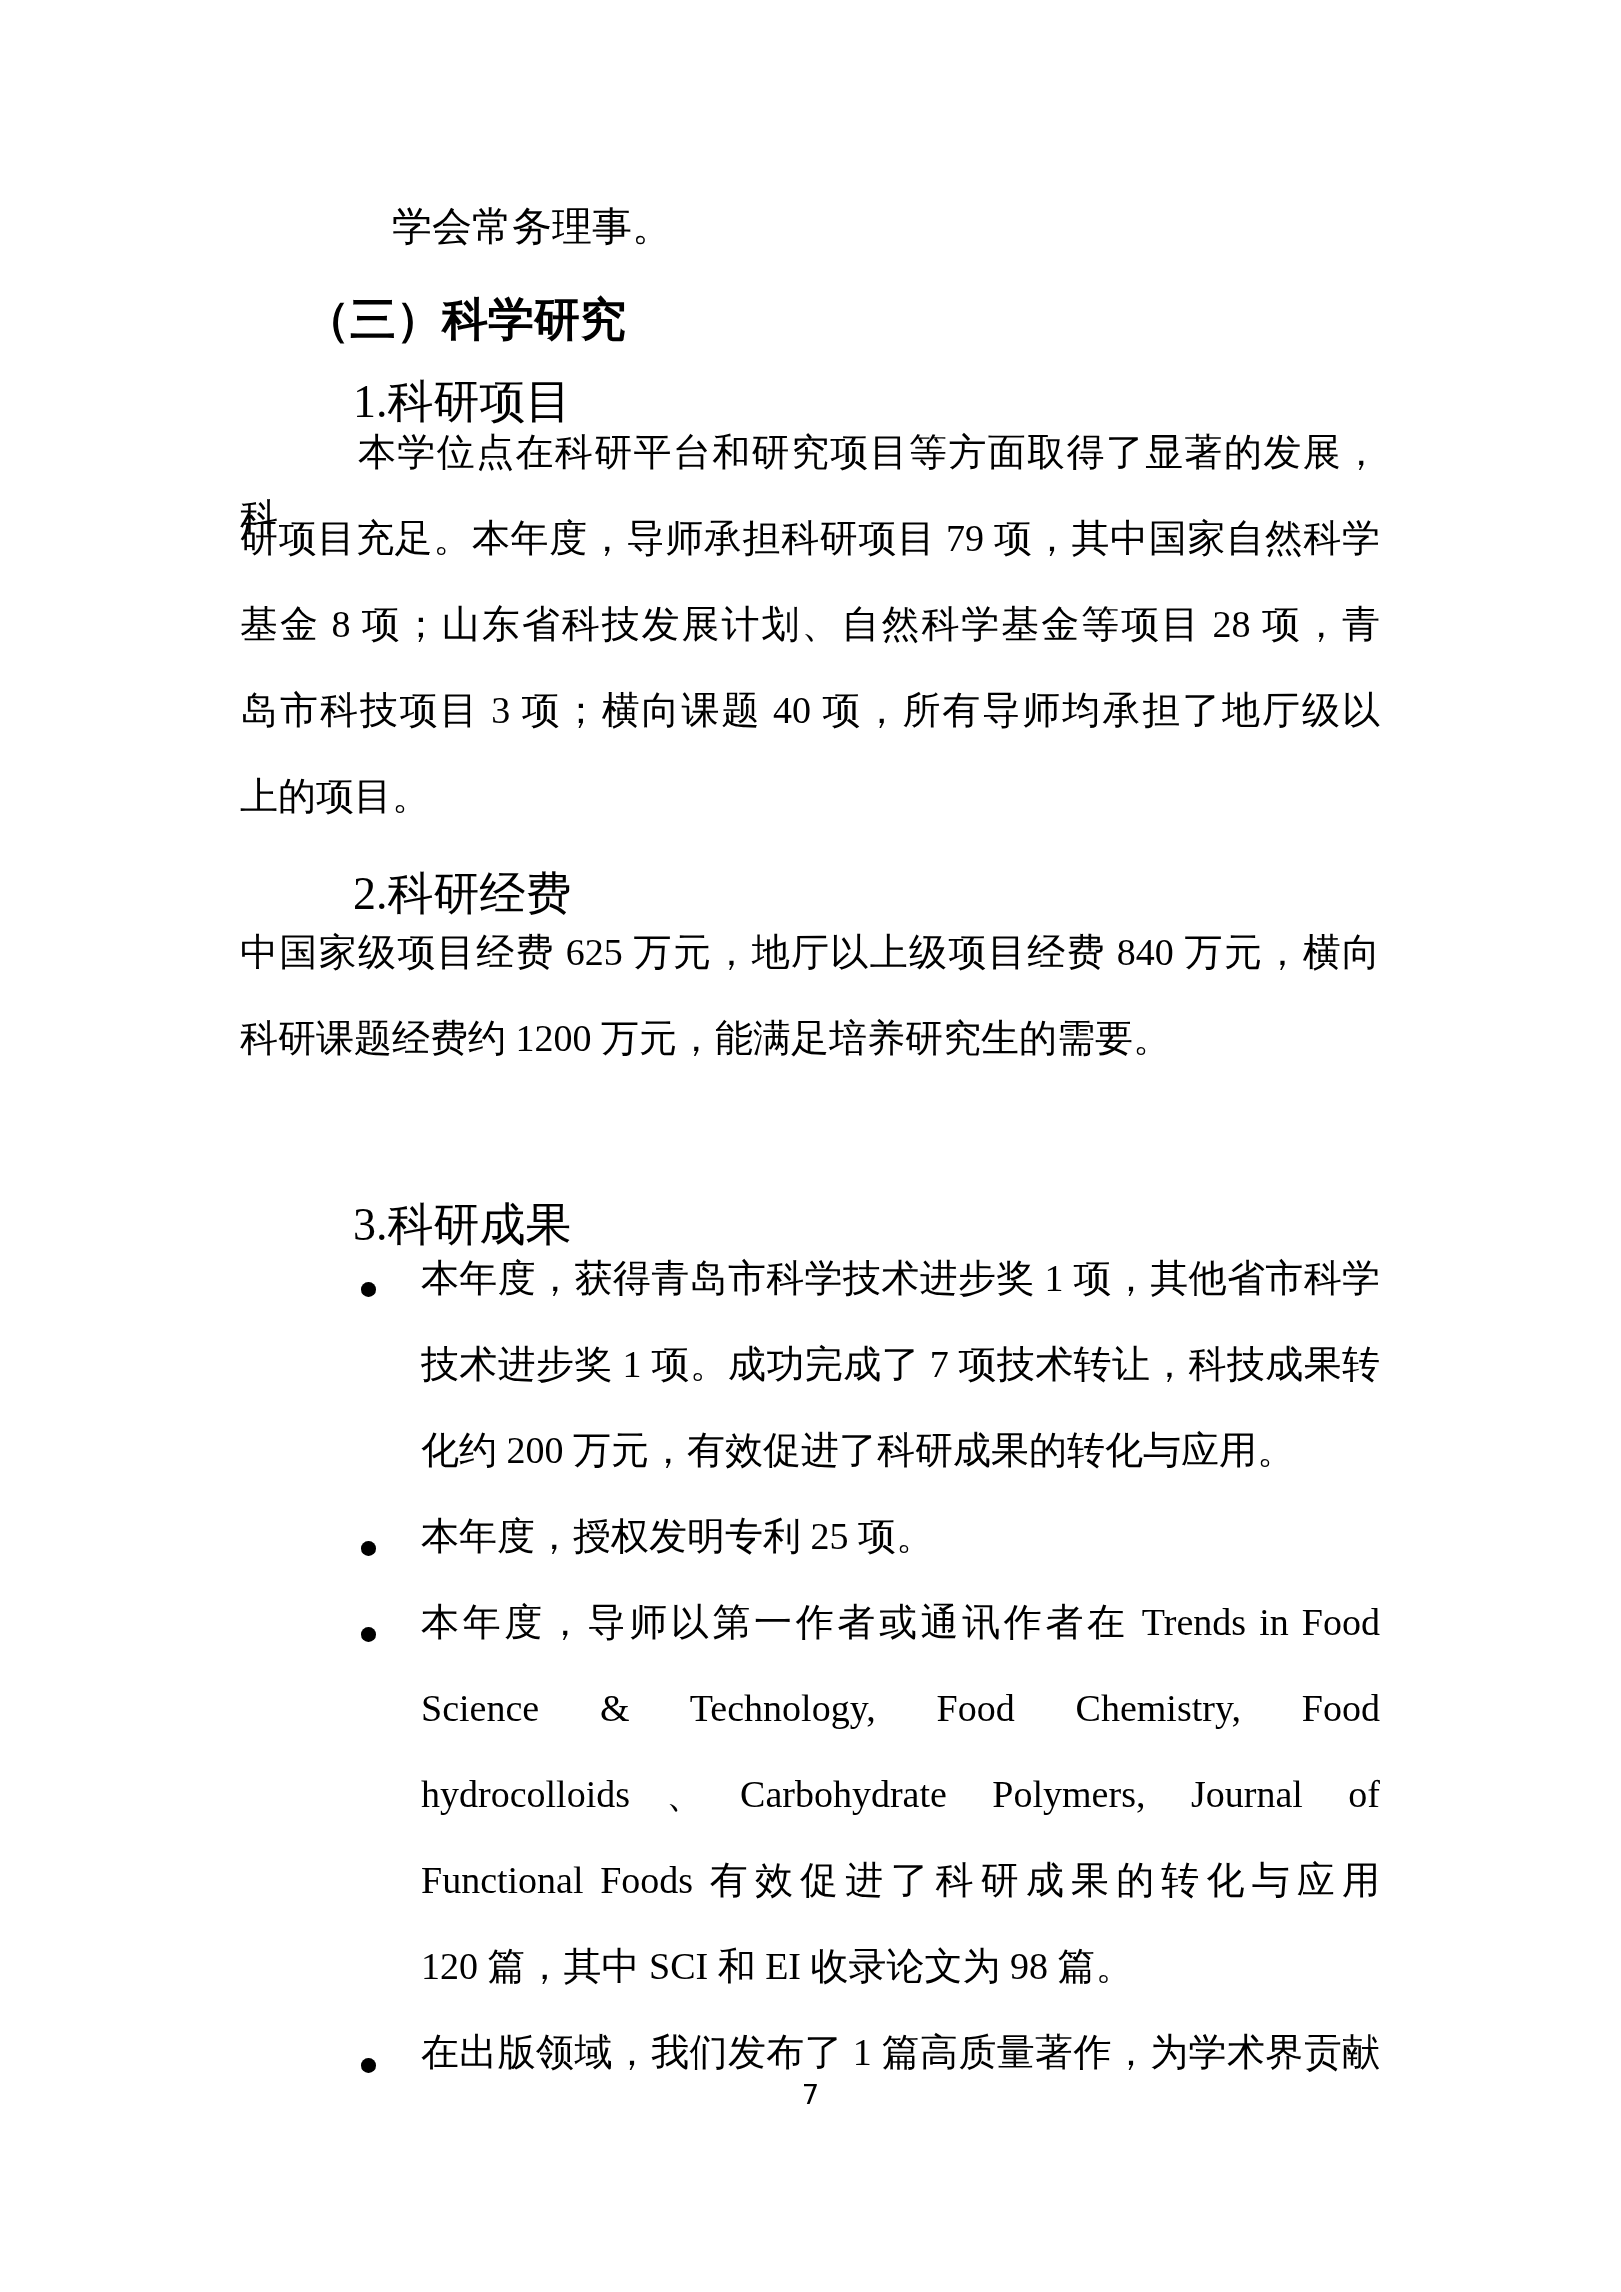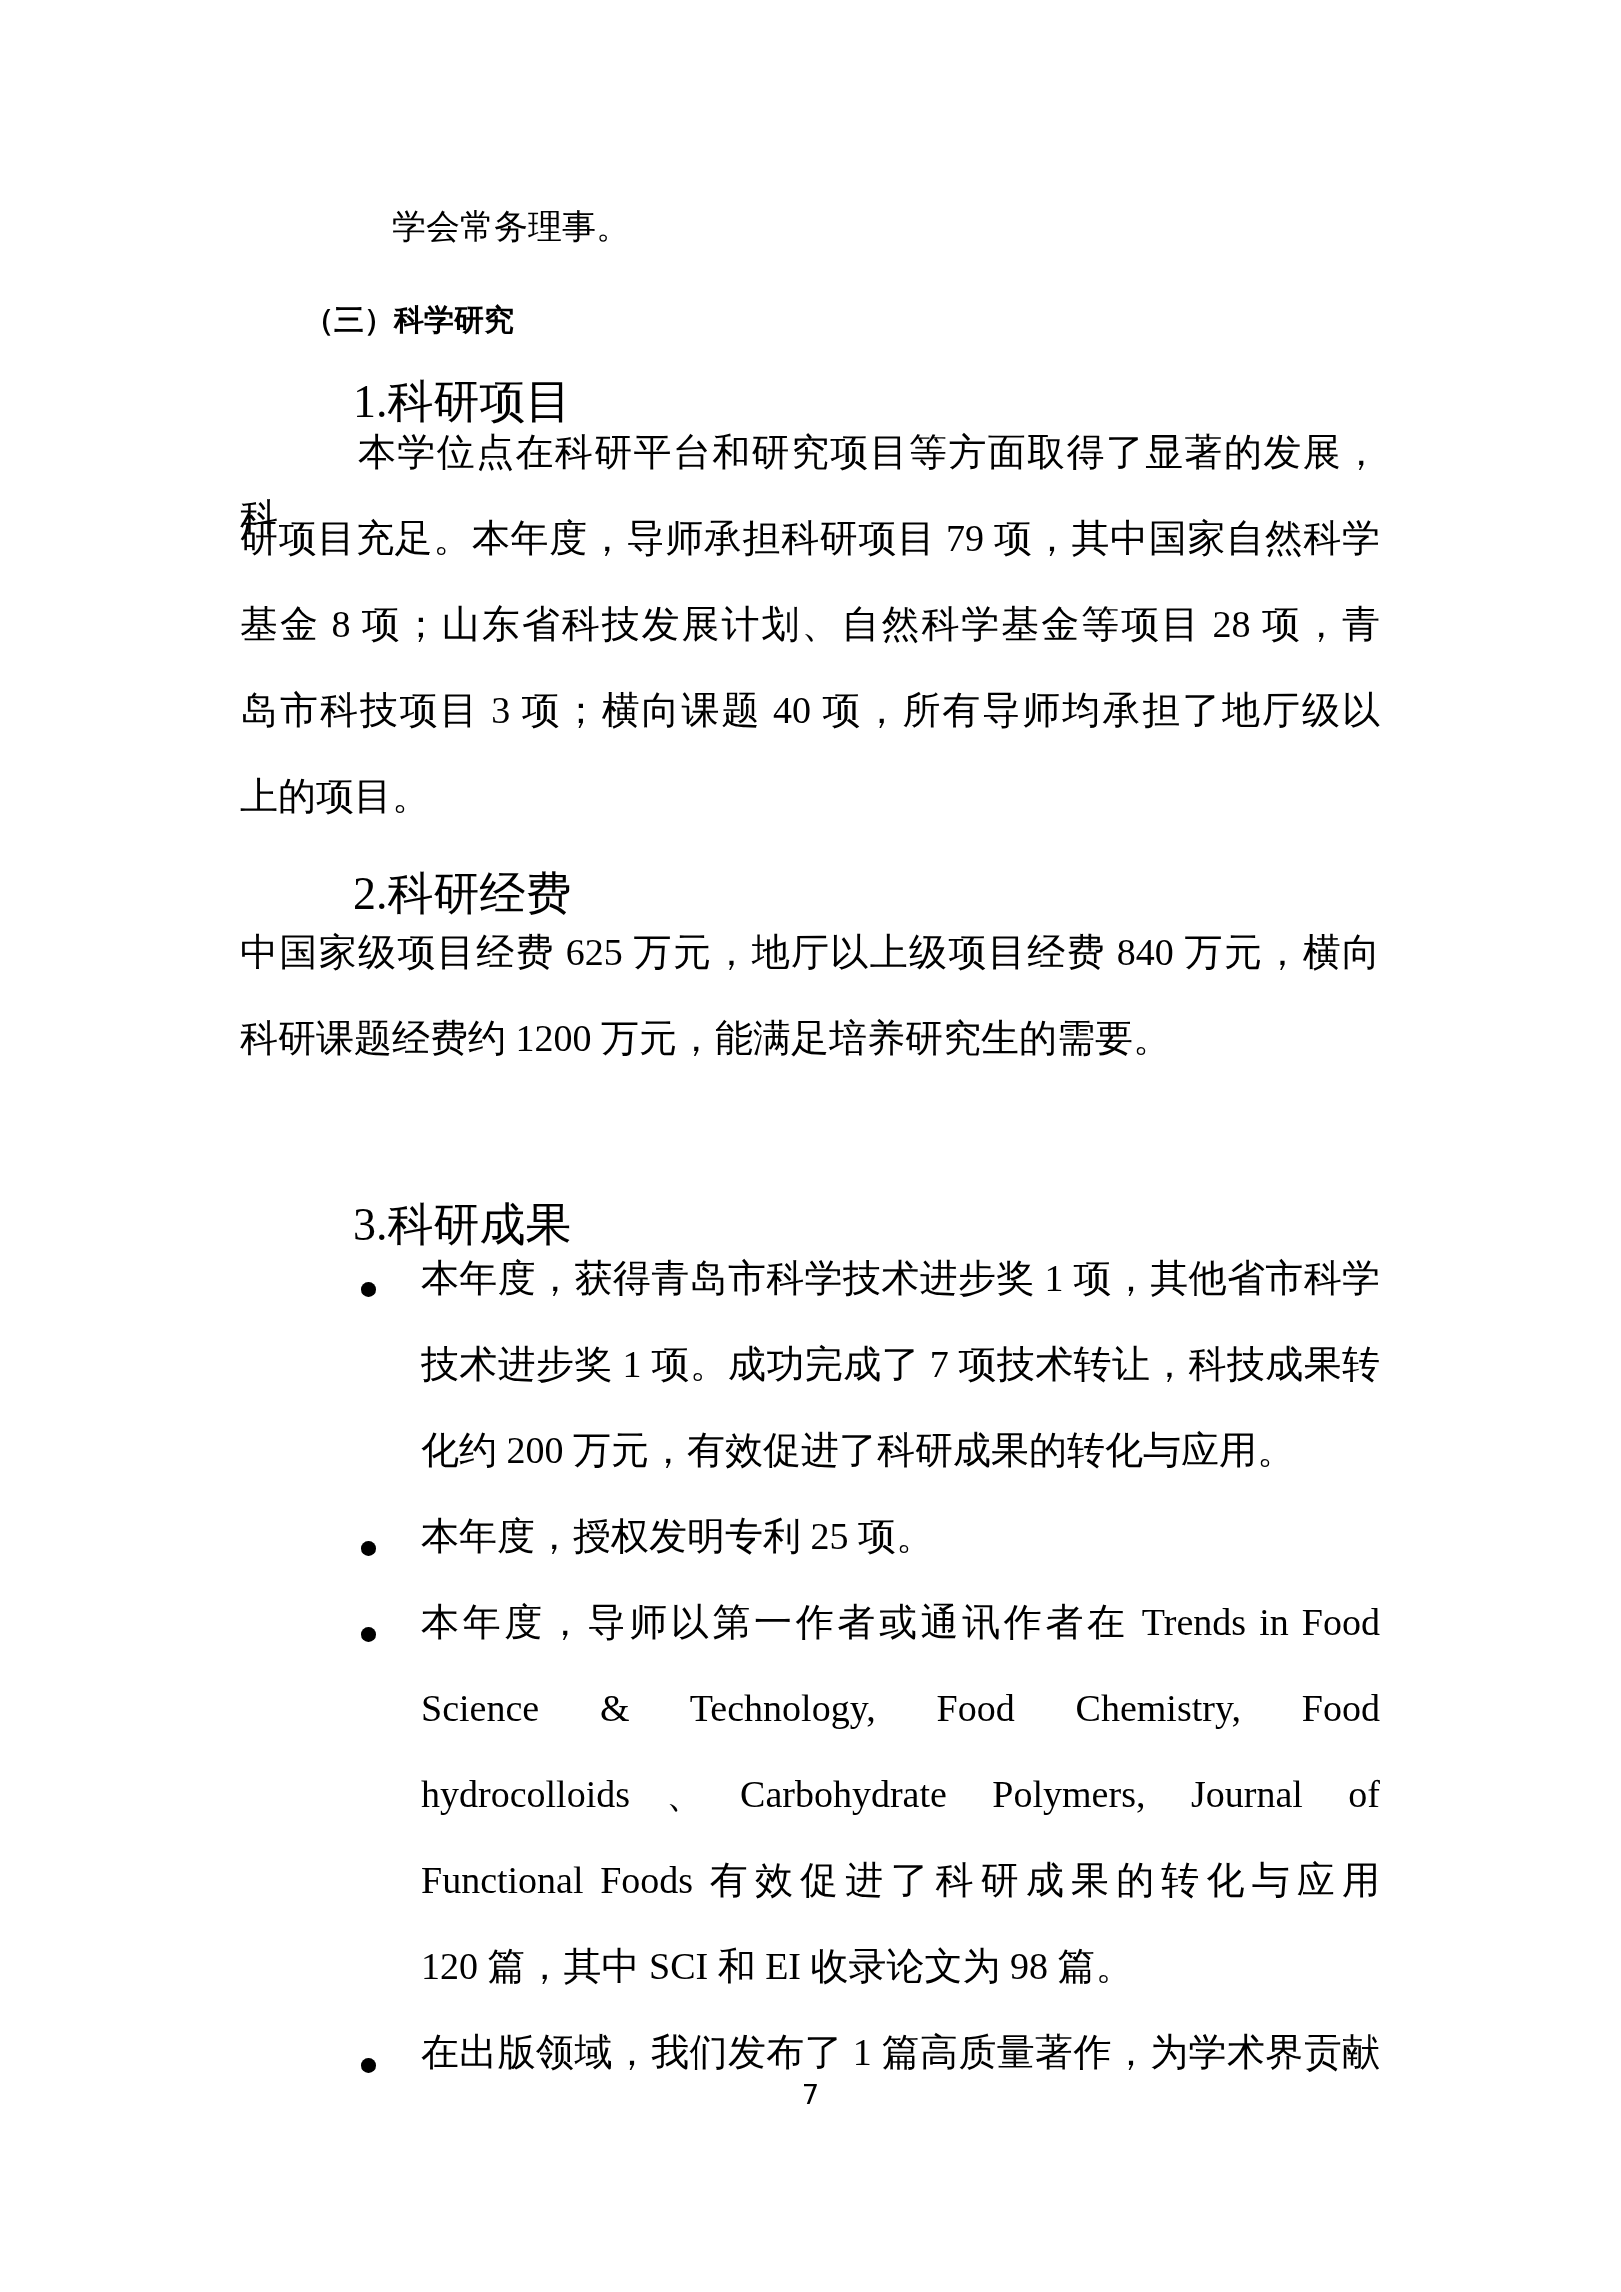--- a/index.html
+++ b/index.html
@@ -60,7 +60,7 @@
     position: absolute;
     left: 392px;
     width: 988px;
-    font-size: 34px;
+    font-size: 40px;
     line-height: 86px;
     height: 86px;
     white-space: nowrap;

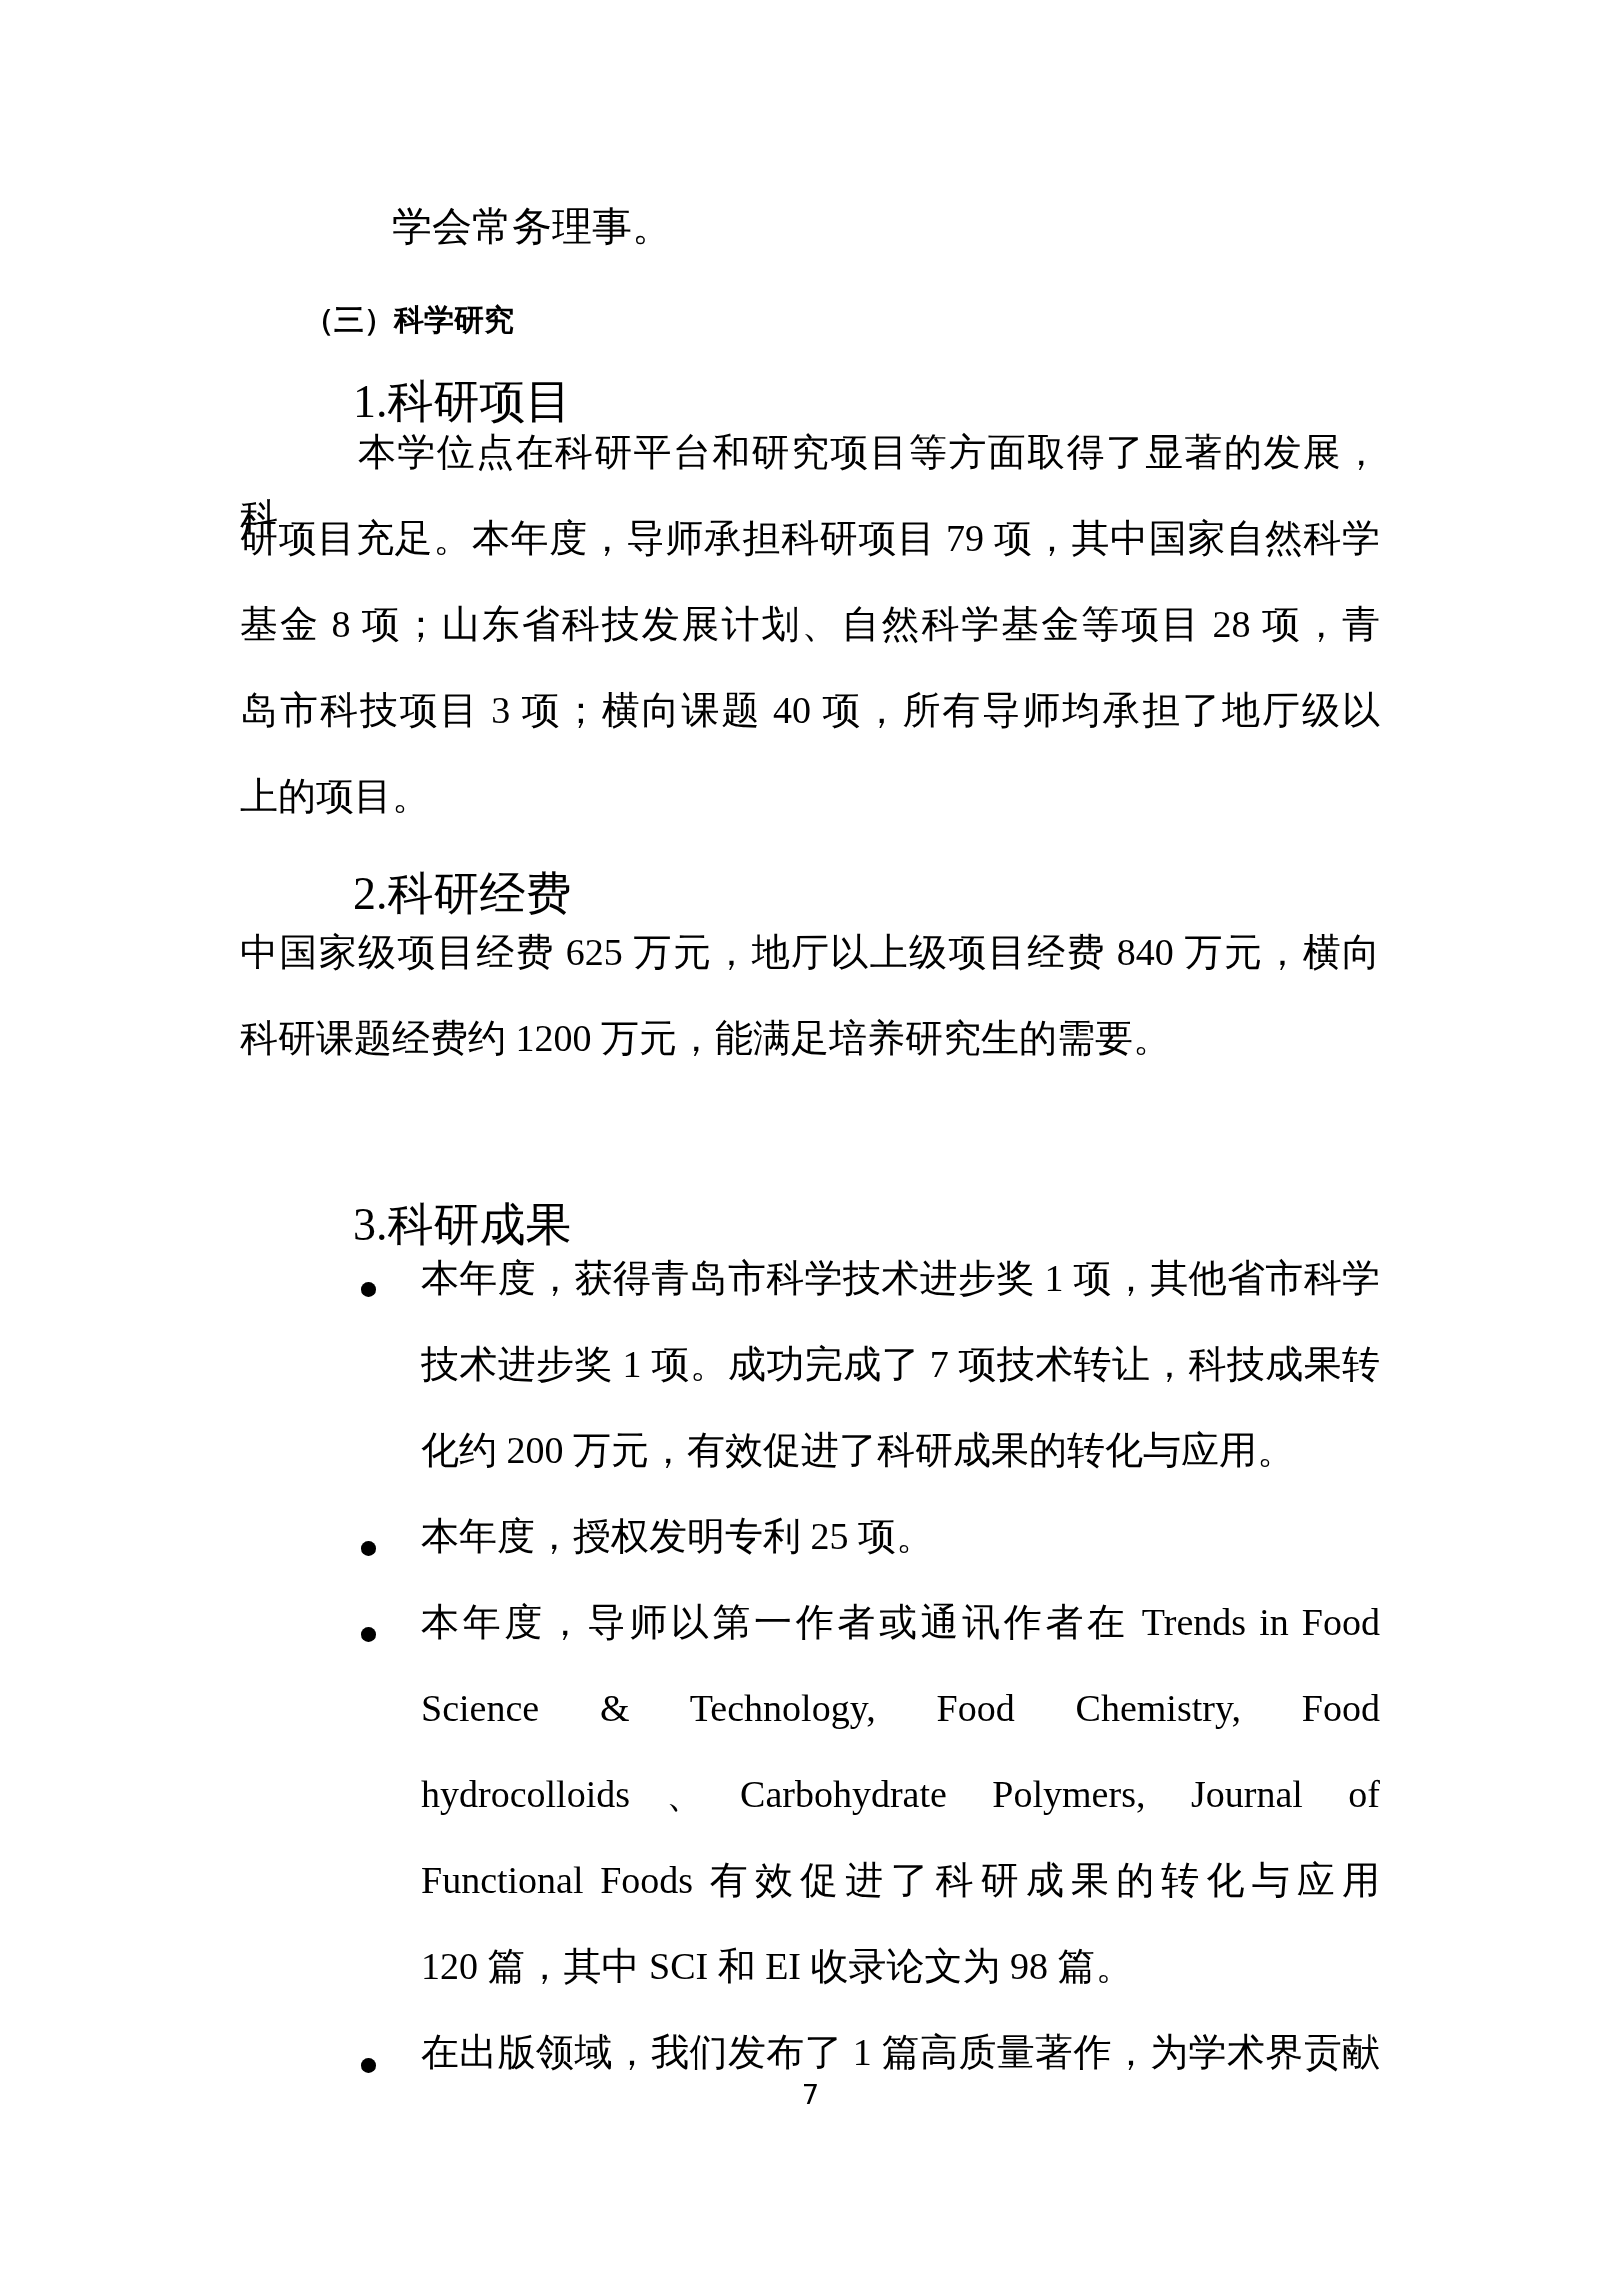--- a/index.html
+++ b/index.html
@@ -42,7 +42,7 @@
     position: absolute;
     left: 304px;
     margin: 0;
-    font-size: 30px;
+    font-size: 46px;
     font-weight: bold;
     line-height: 86px;
     height: 86px;

